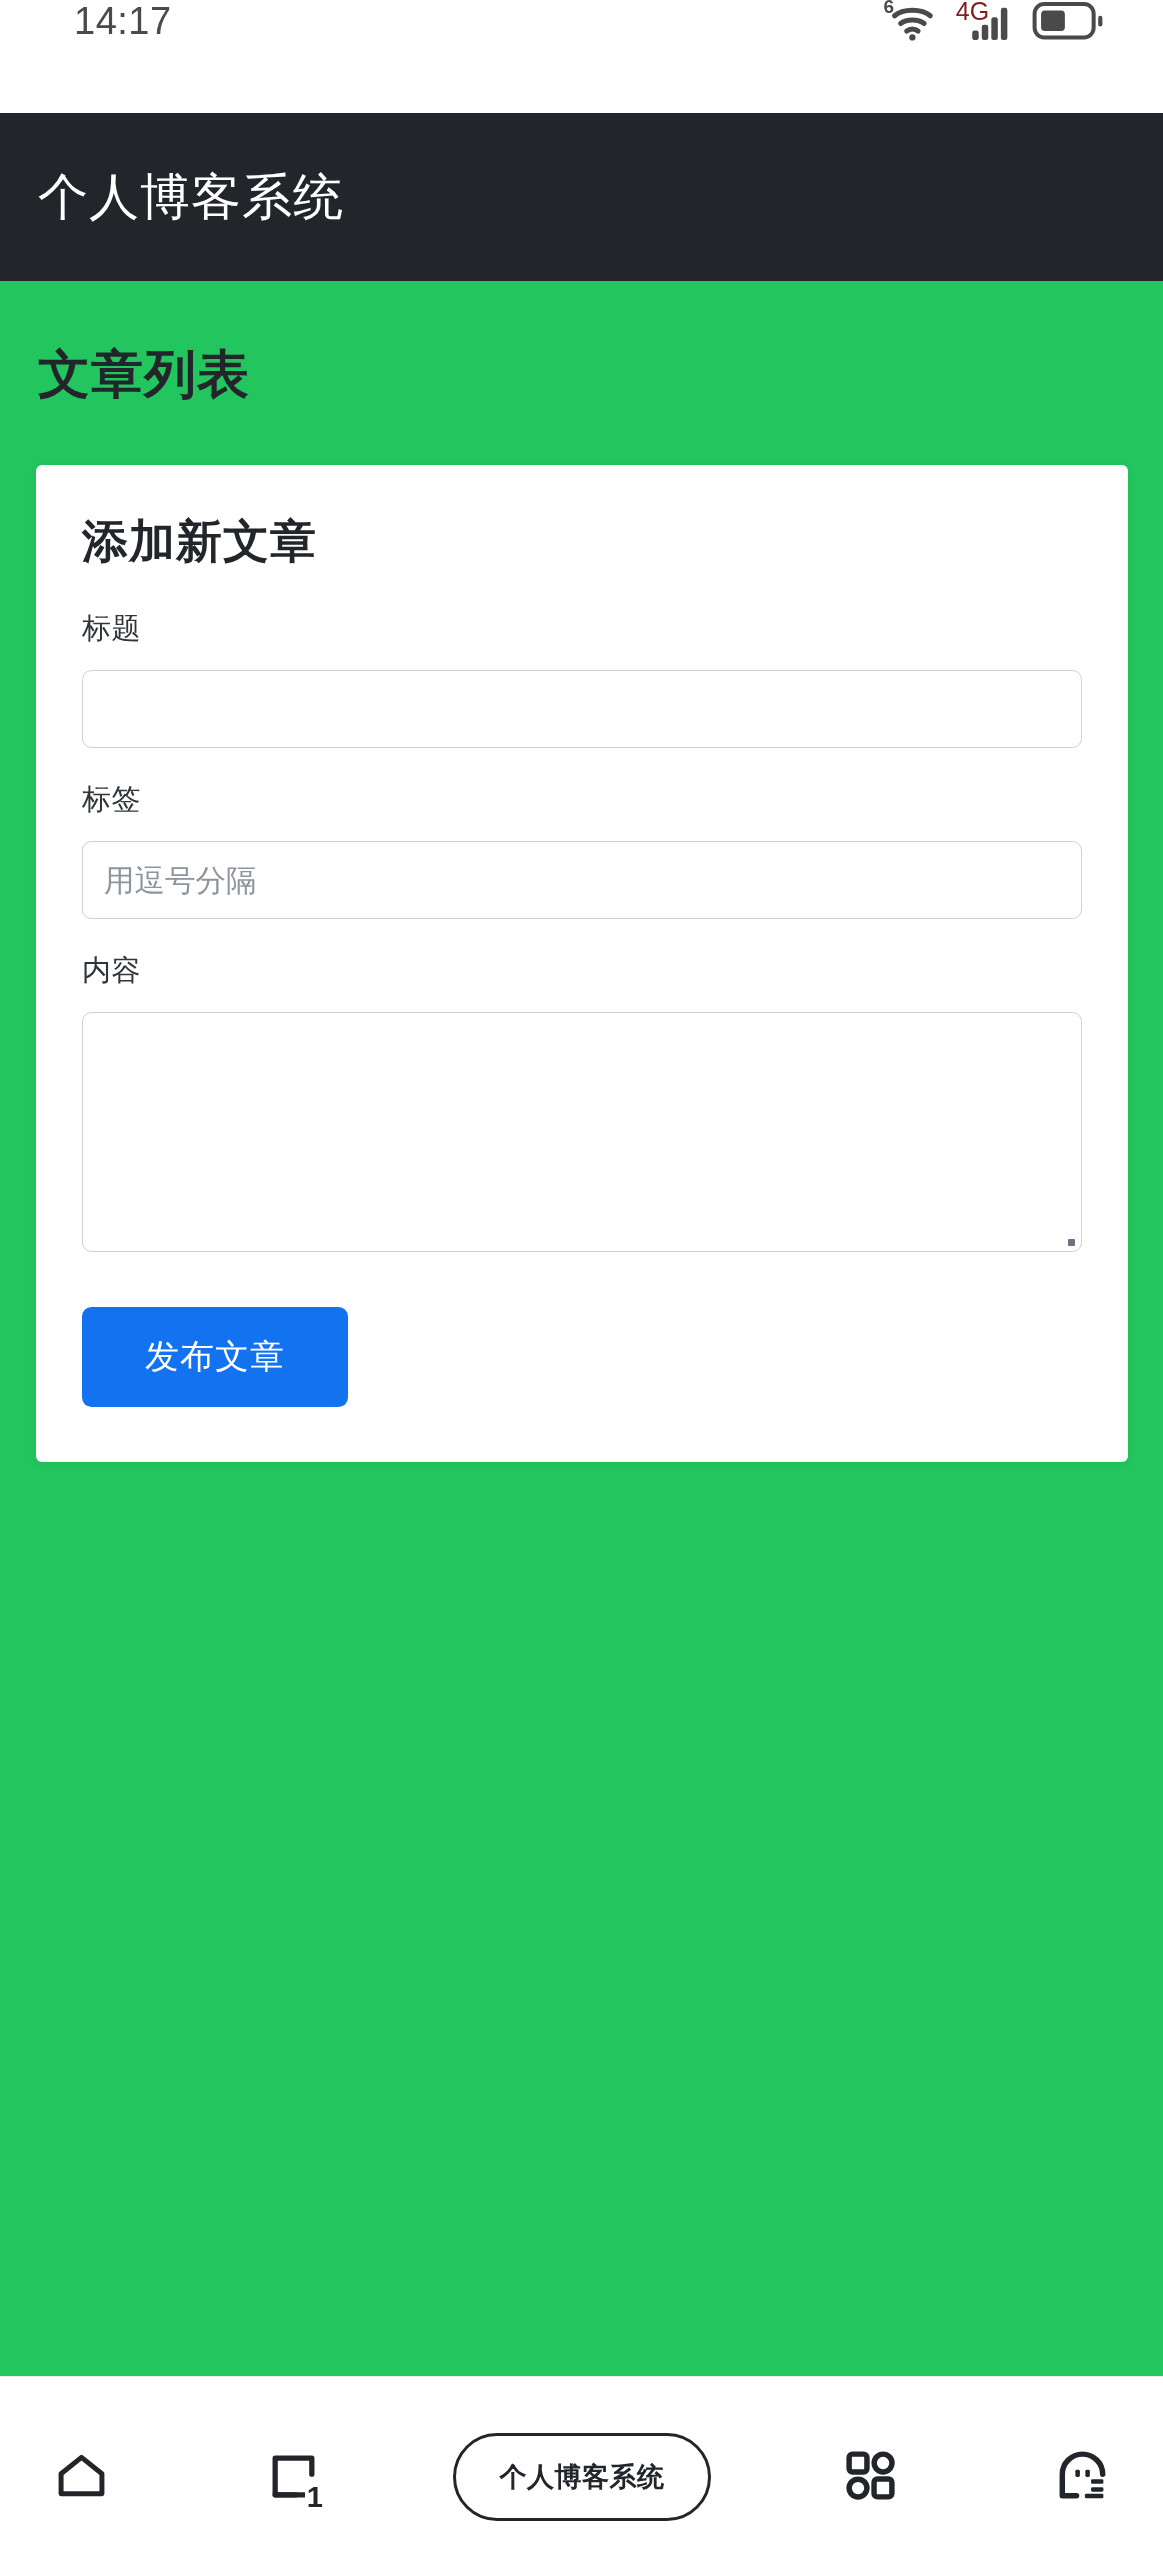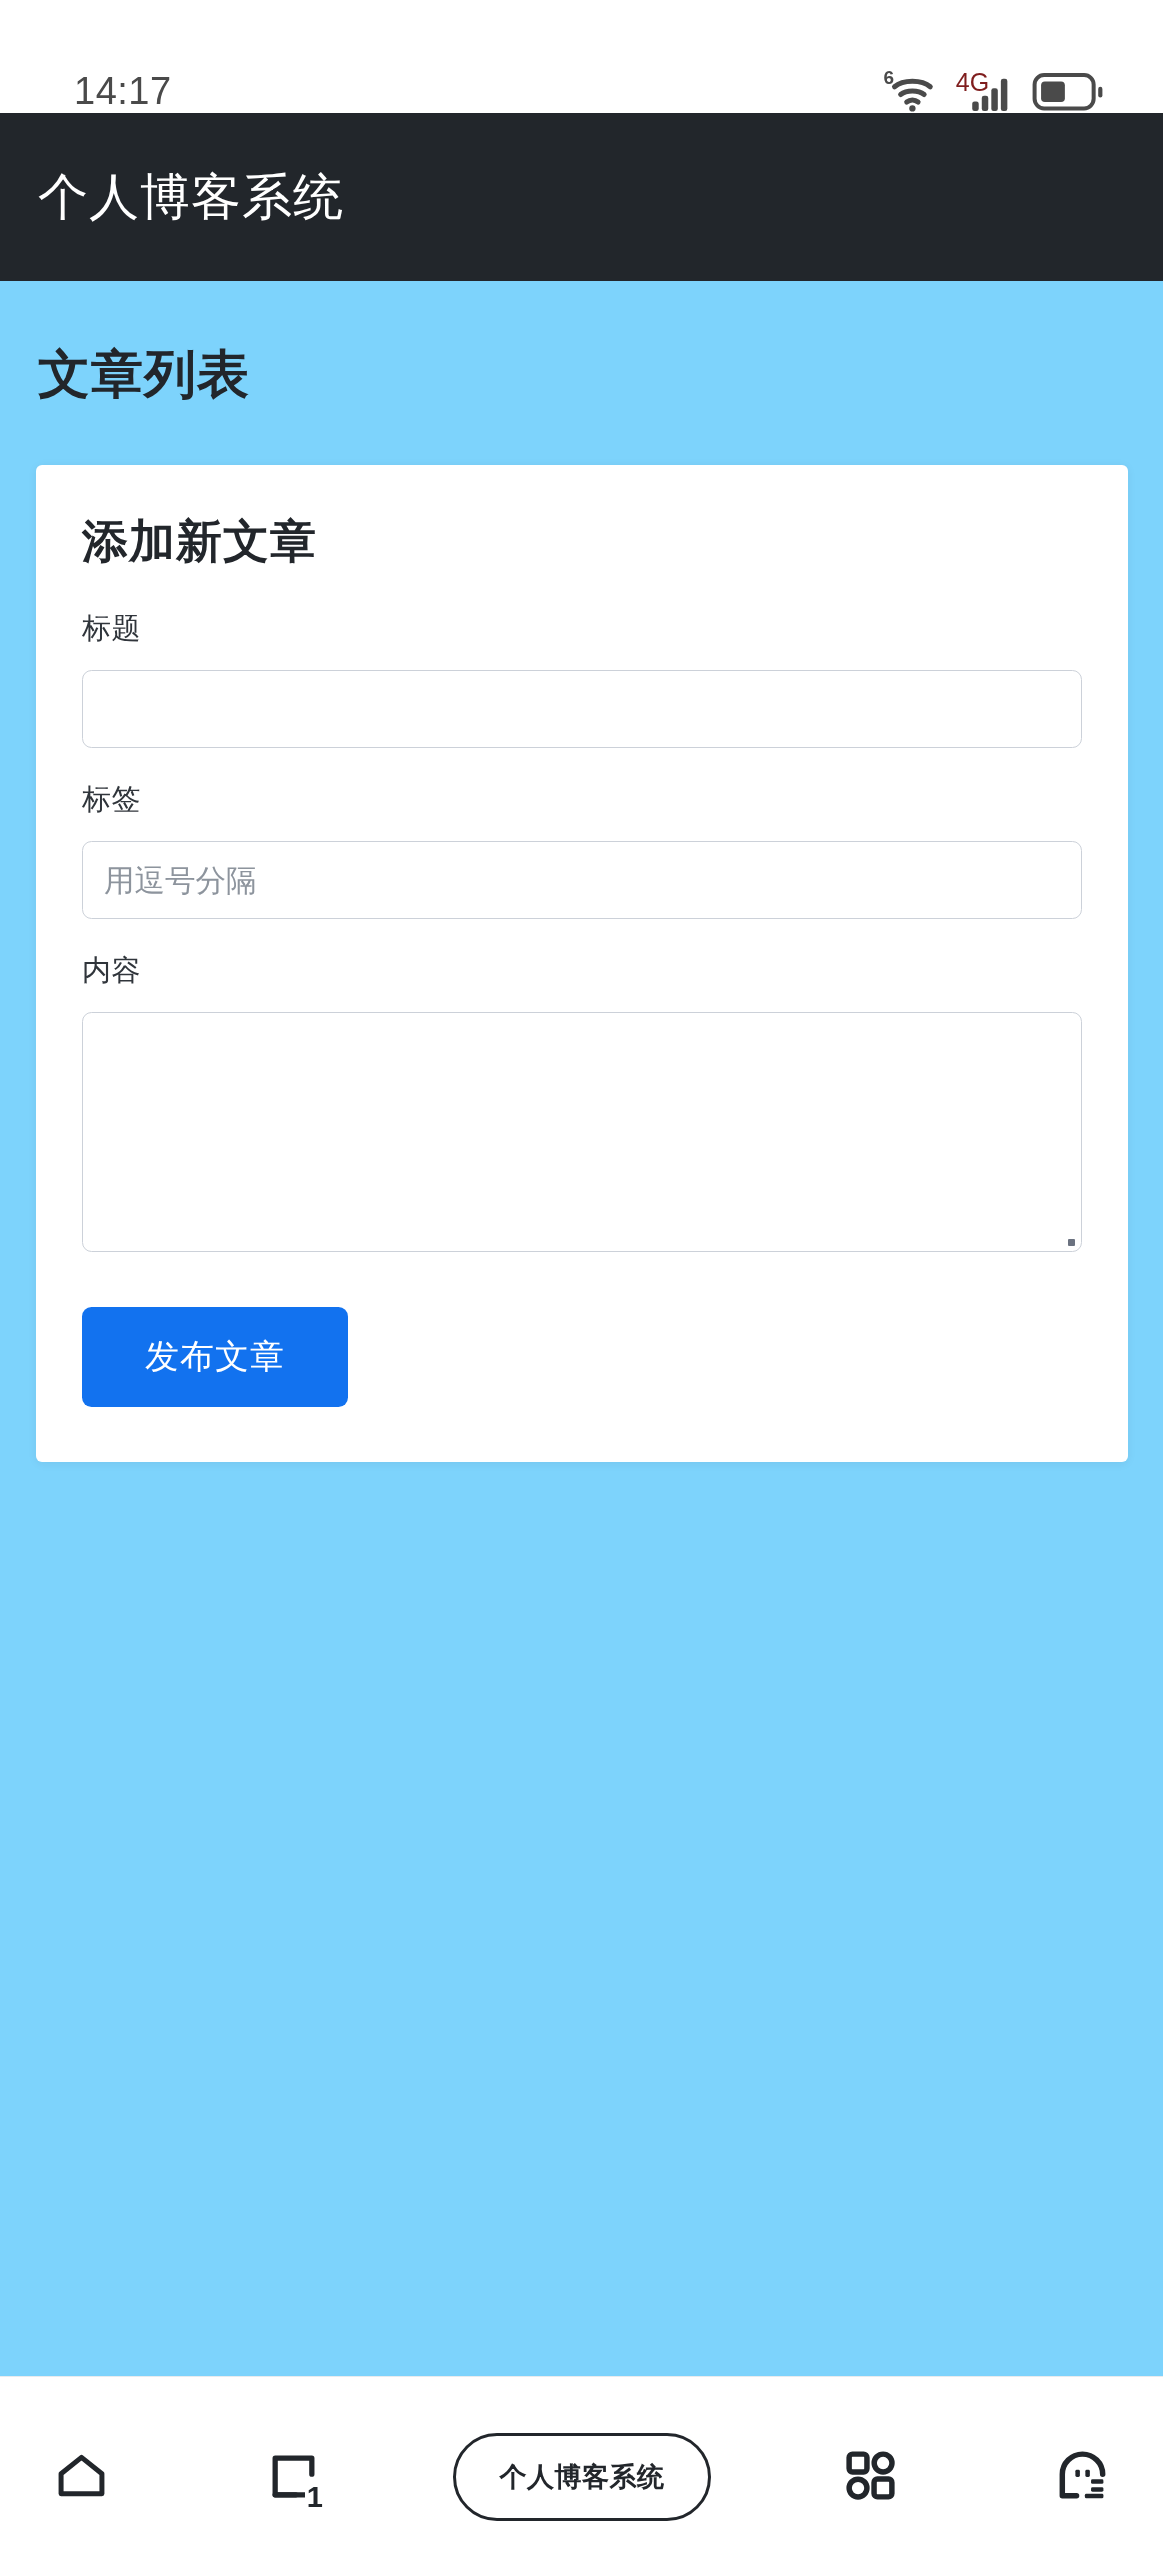--- a/index.html
+++ b/index.html
@@ -26,7 +26,7 @@
     height: 113px;
     background: #ffffff;
     display: flex;
-    align-items: flex-end;
+    align-items: flex-start;
     justify-content: space-between;
     padding: 0 59px 0 74px;
     flex: 0 0 auto;

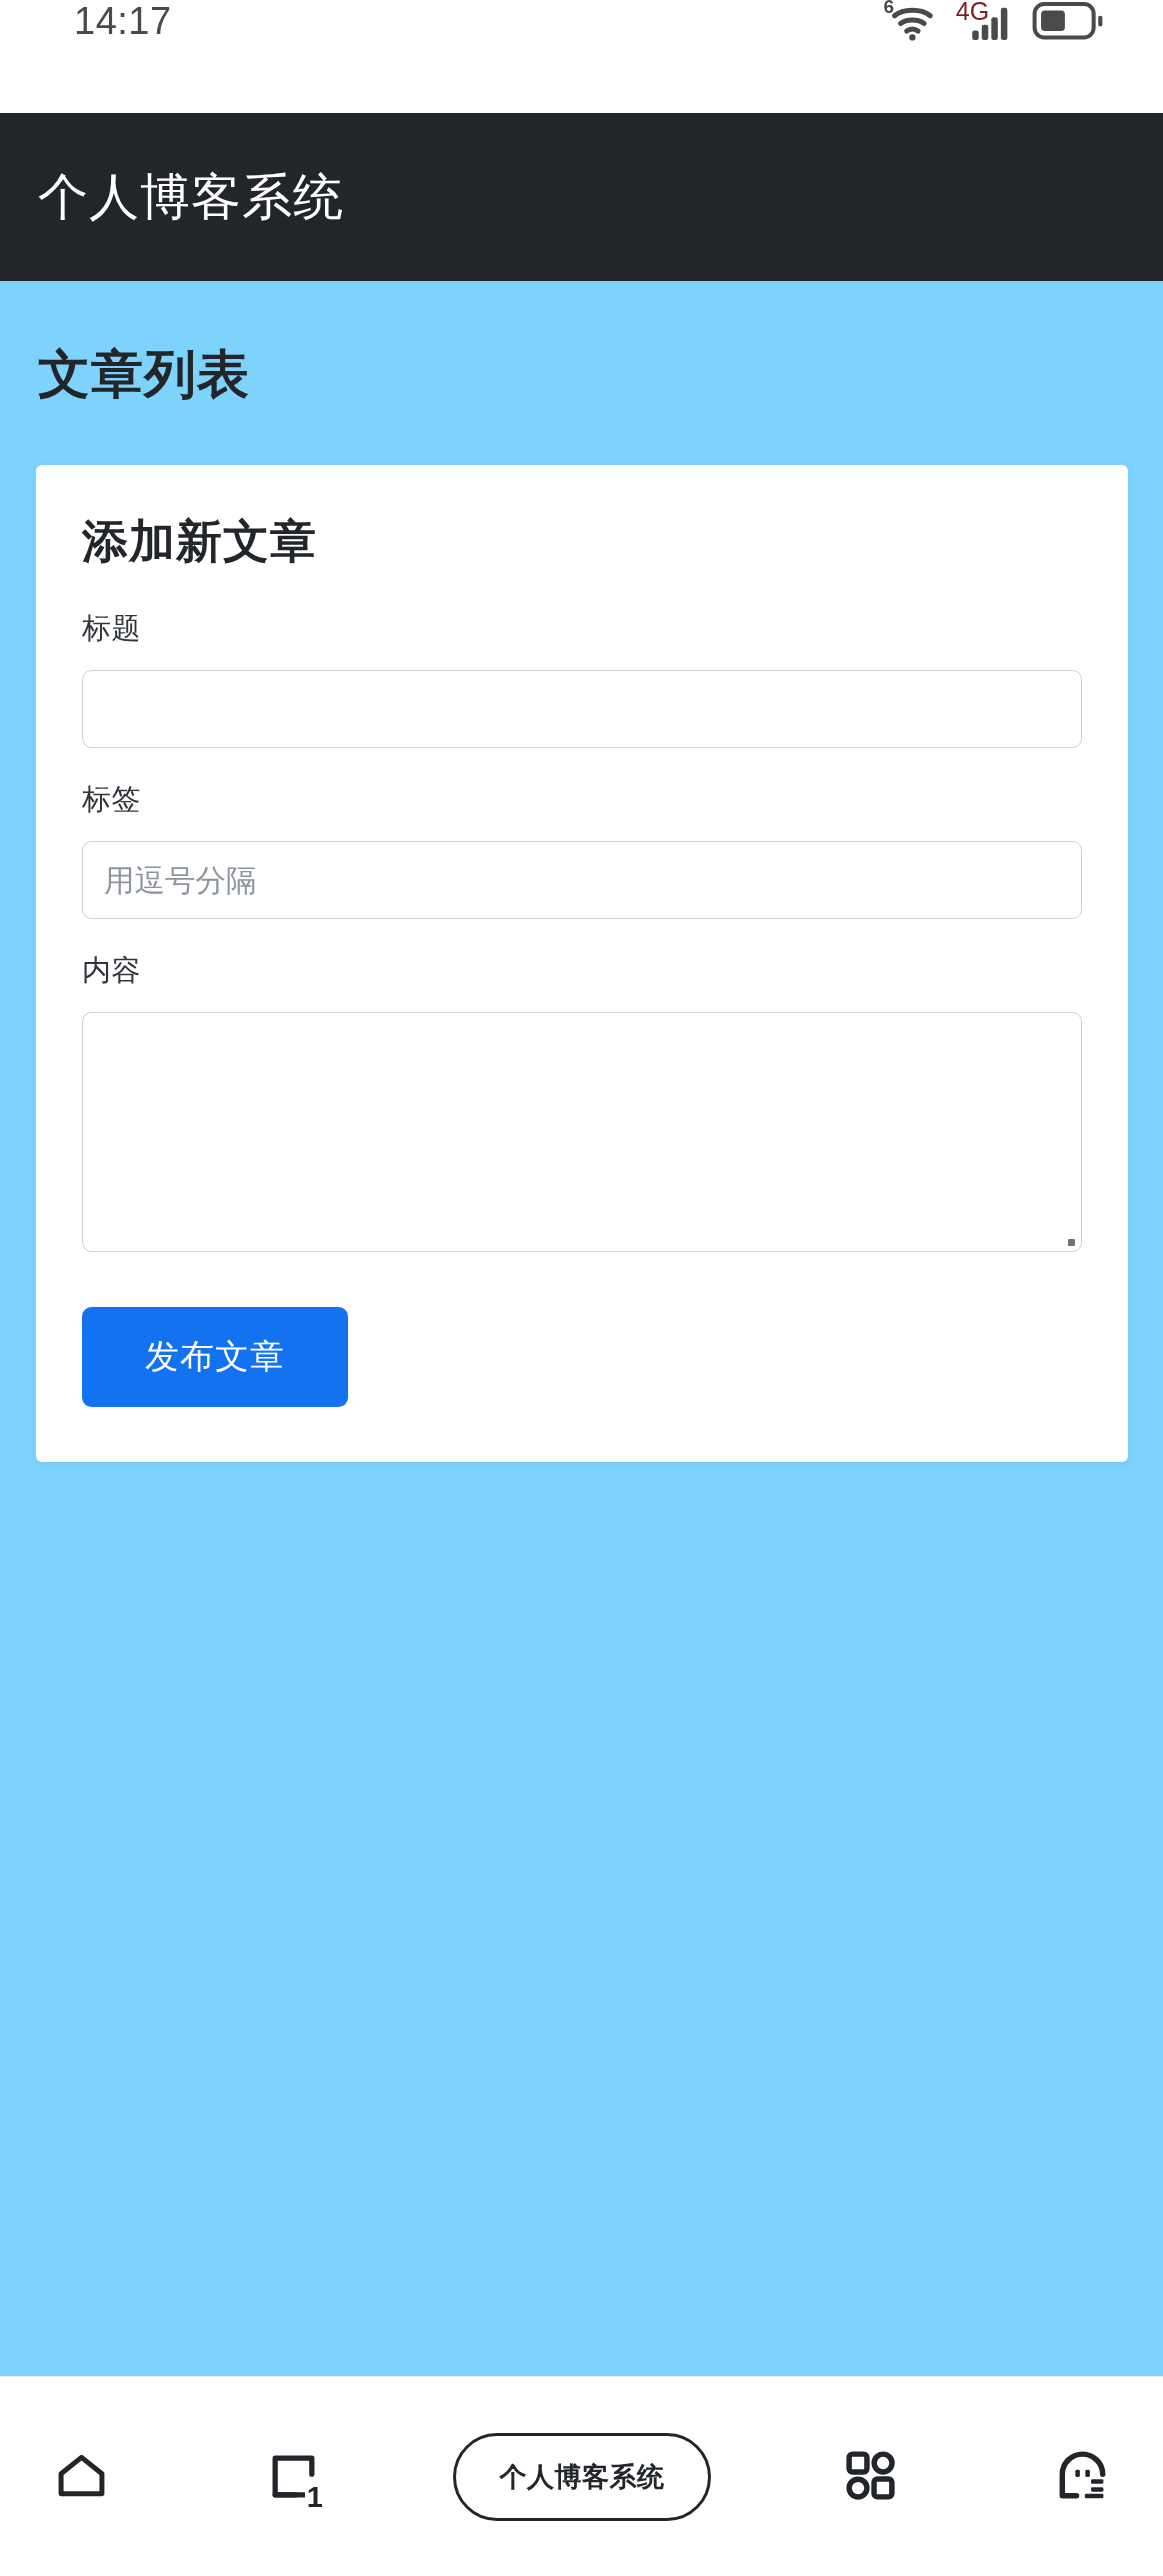--- a/index.html
+++ b/index.html
@@ -79,7 +79,7 @@
   
   .page-body {
     flex: 1 1 auto;
-    background: #7dd3fc;
+    background: #22c55e;
     padding: 59px 36px 0 36px;
     overflow: hidden;
     position: relative;

